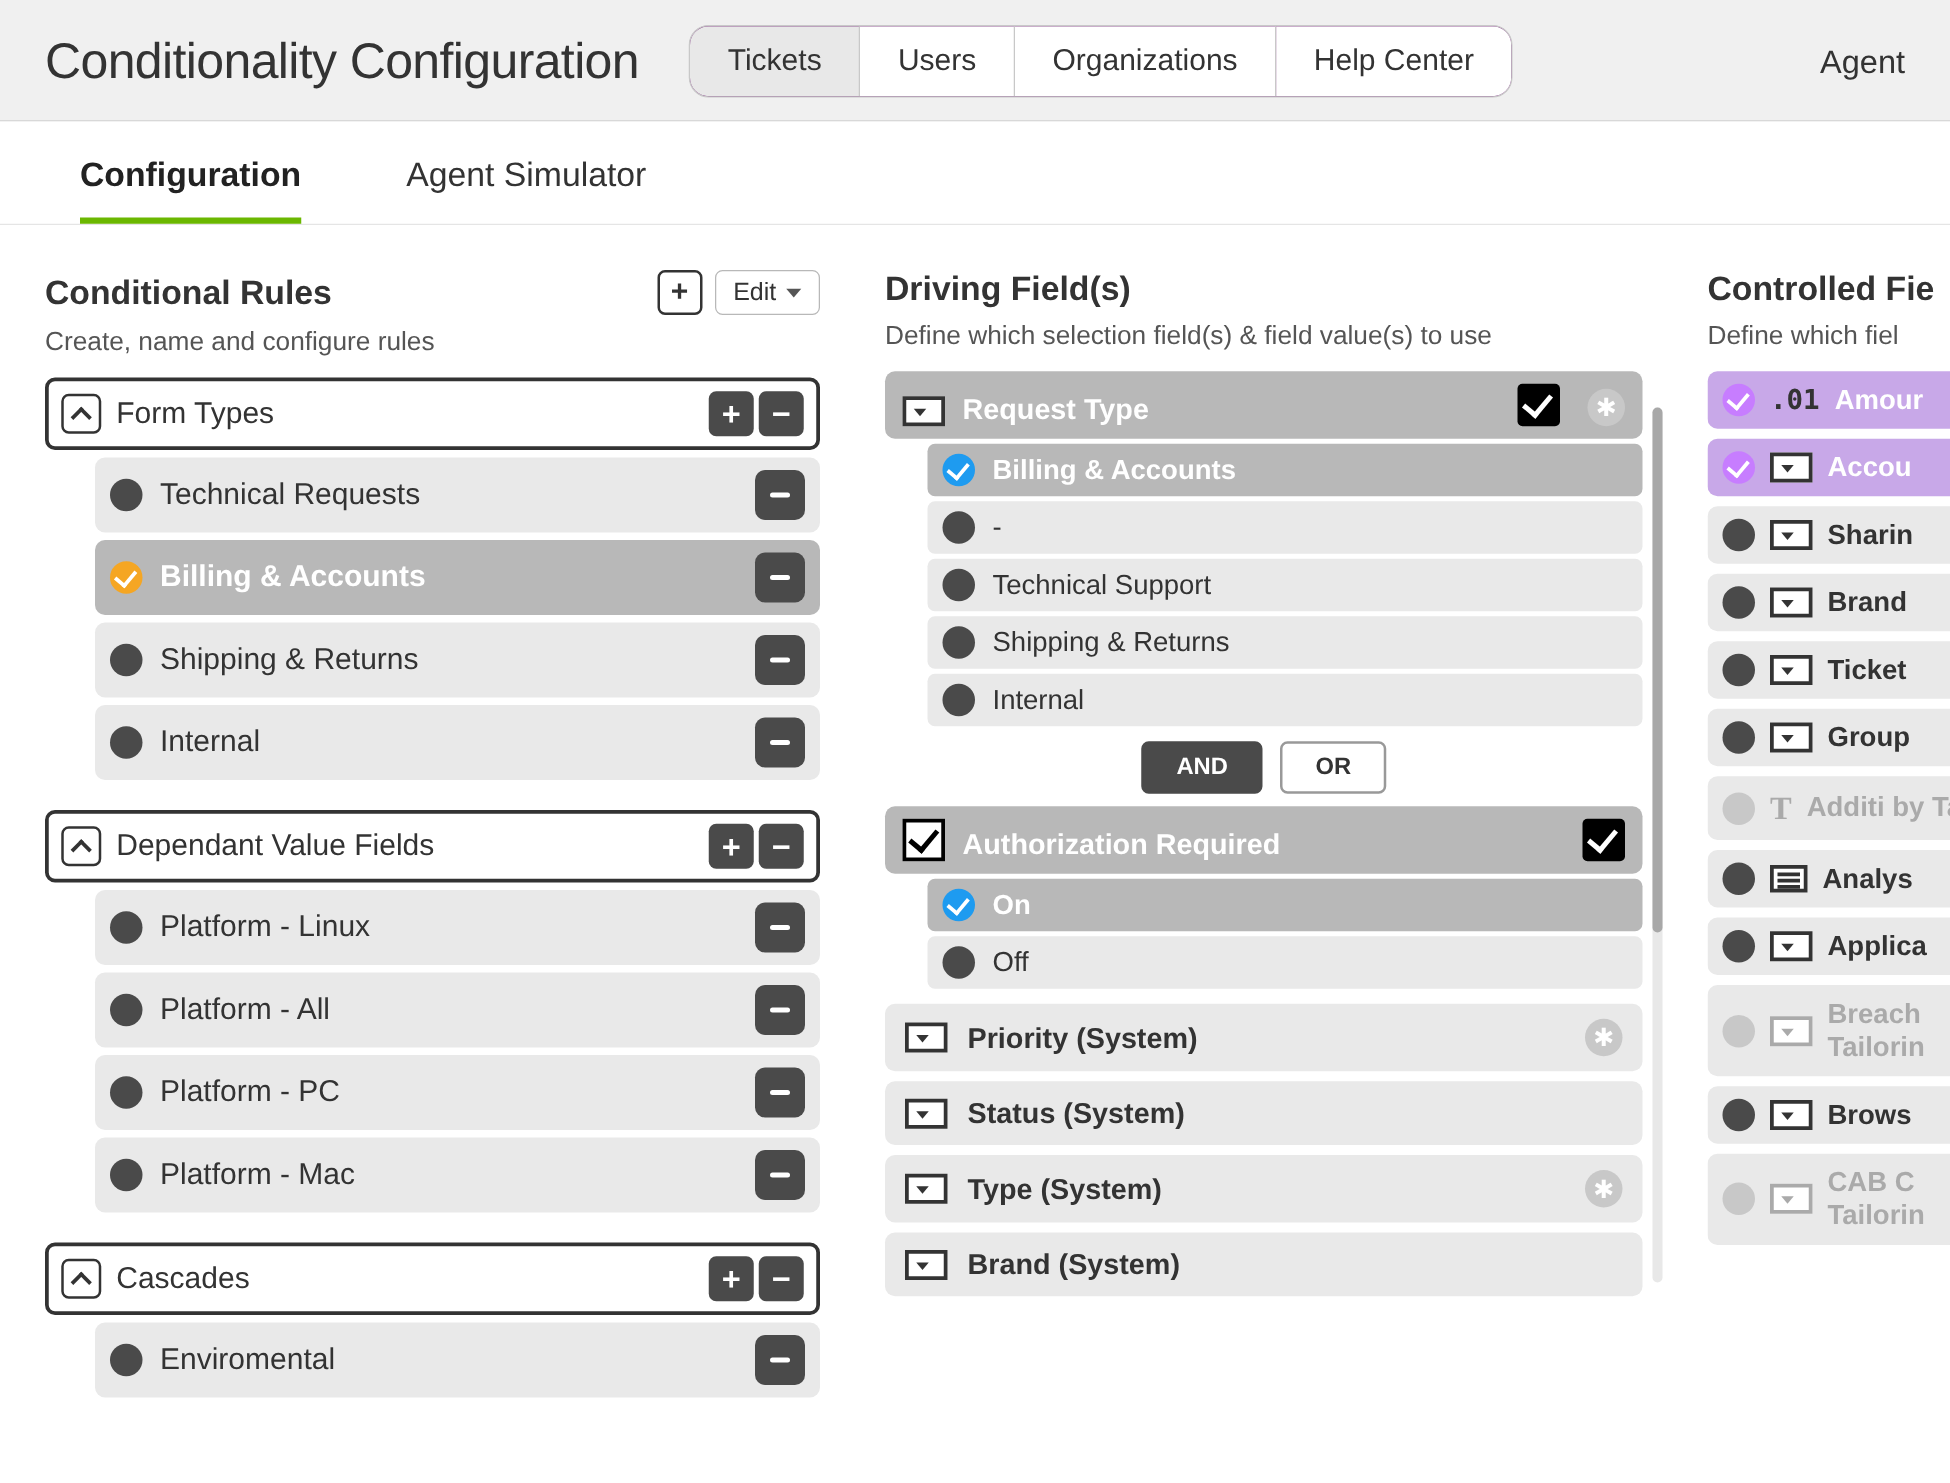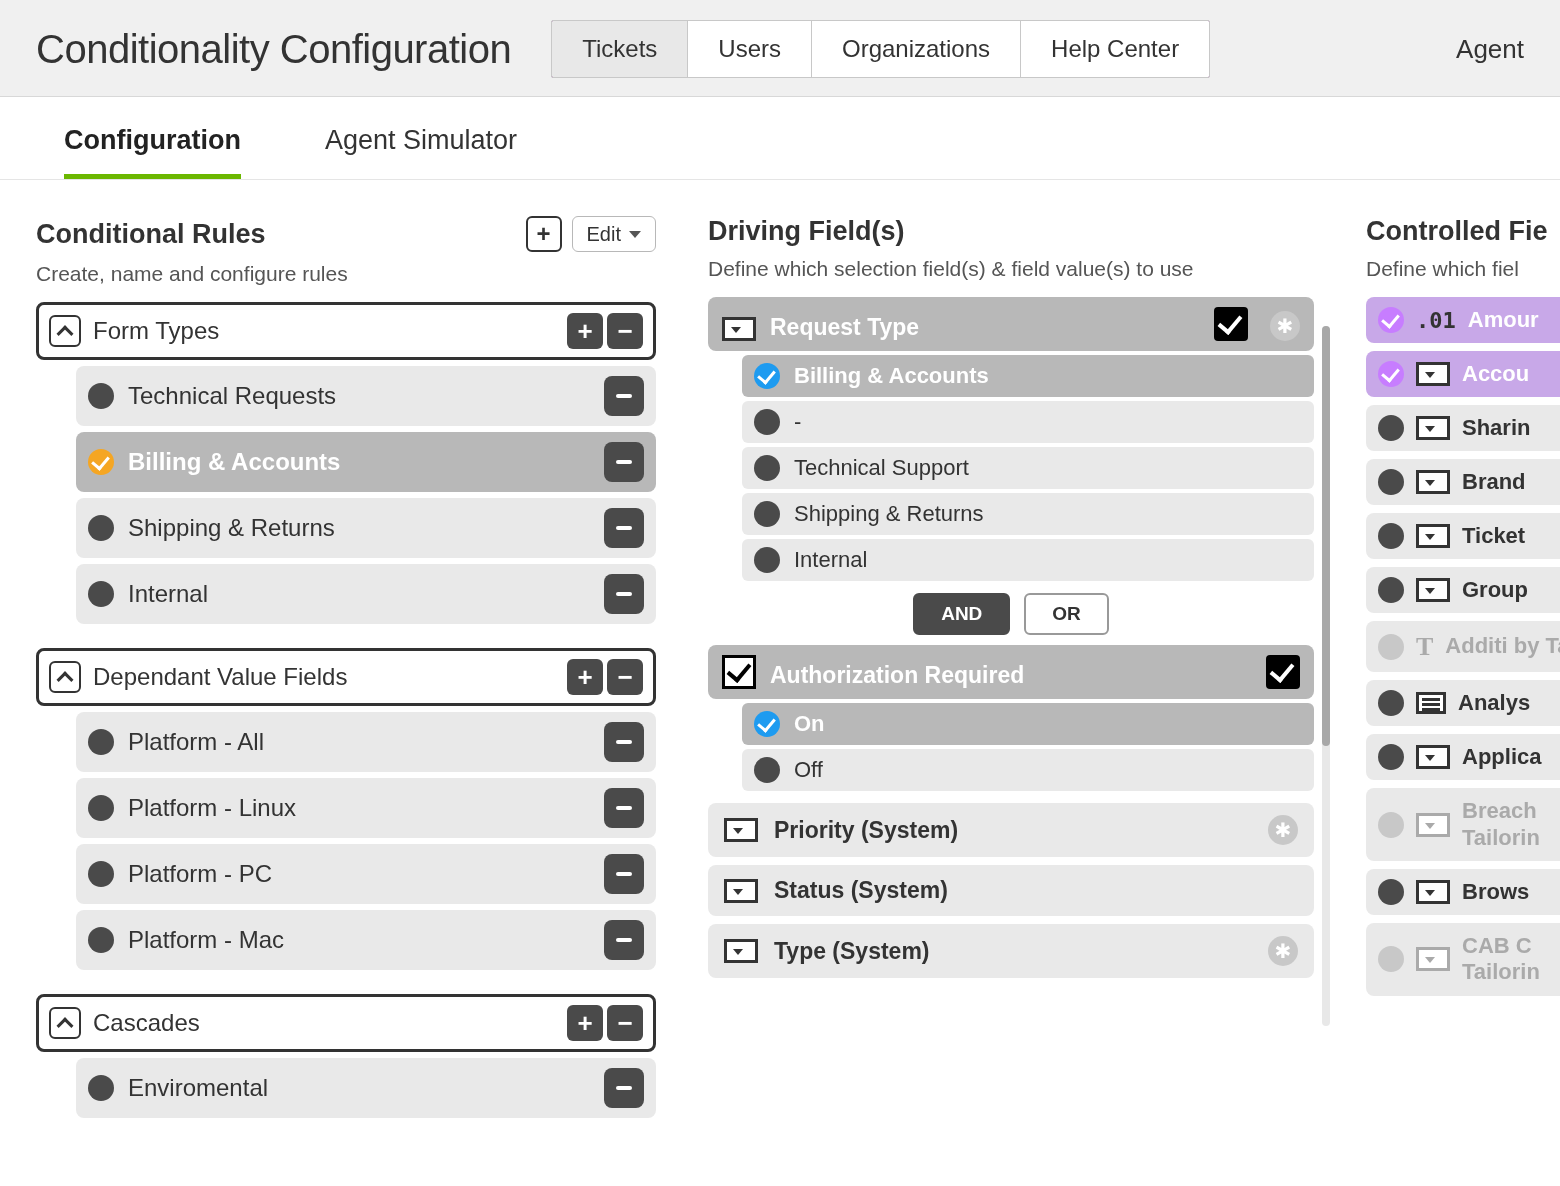--- a/index.html
+++ b/index.html
@@ -27,7 +27,7 @@
   .top-tabs {
     display: flex;
     border: 1px solid #c8c8c8;
-    border-radius: 2px;
+    border-radius: 16px;
     overflow: hidden;
     background:#701a75;
   }

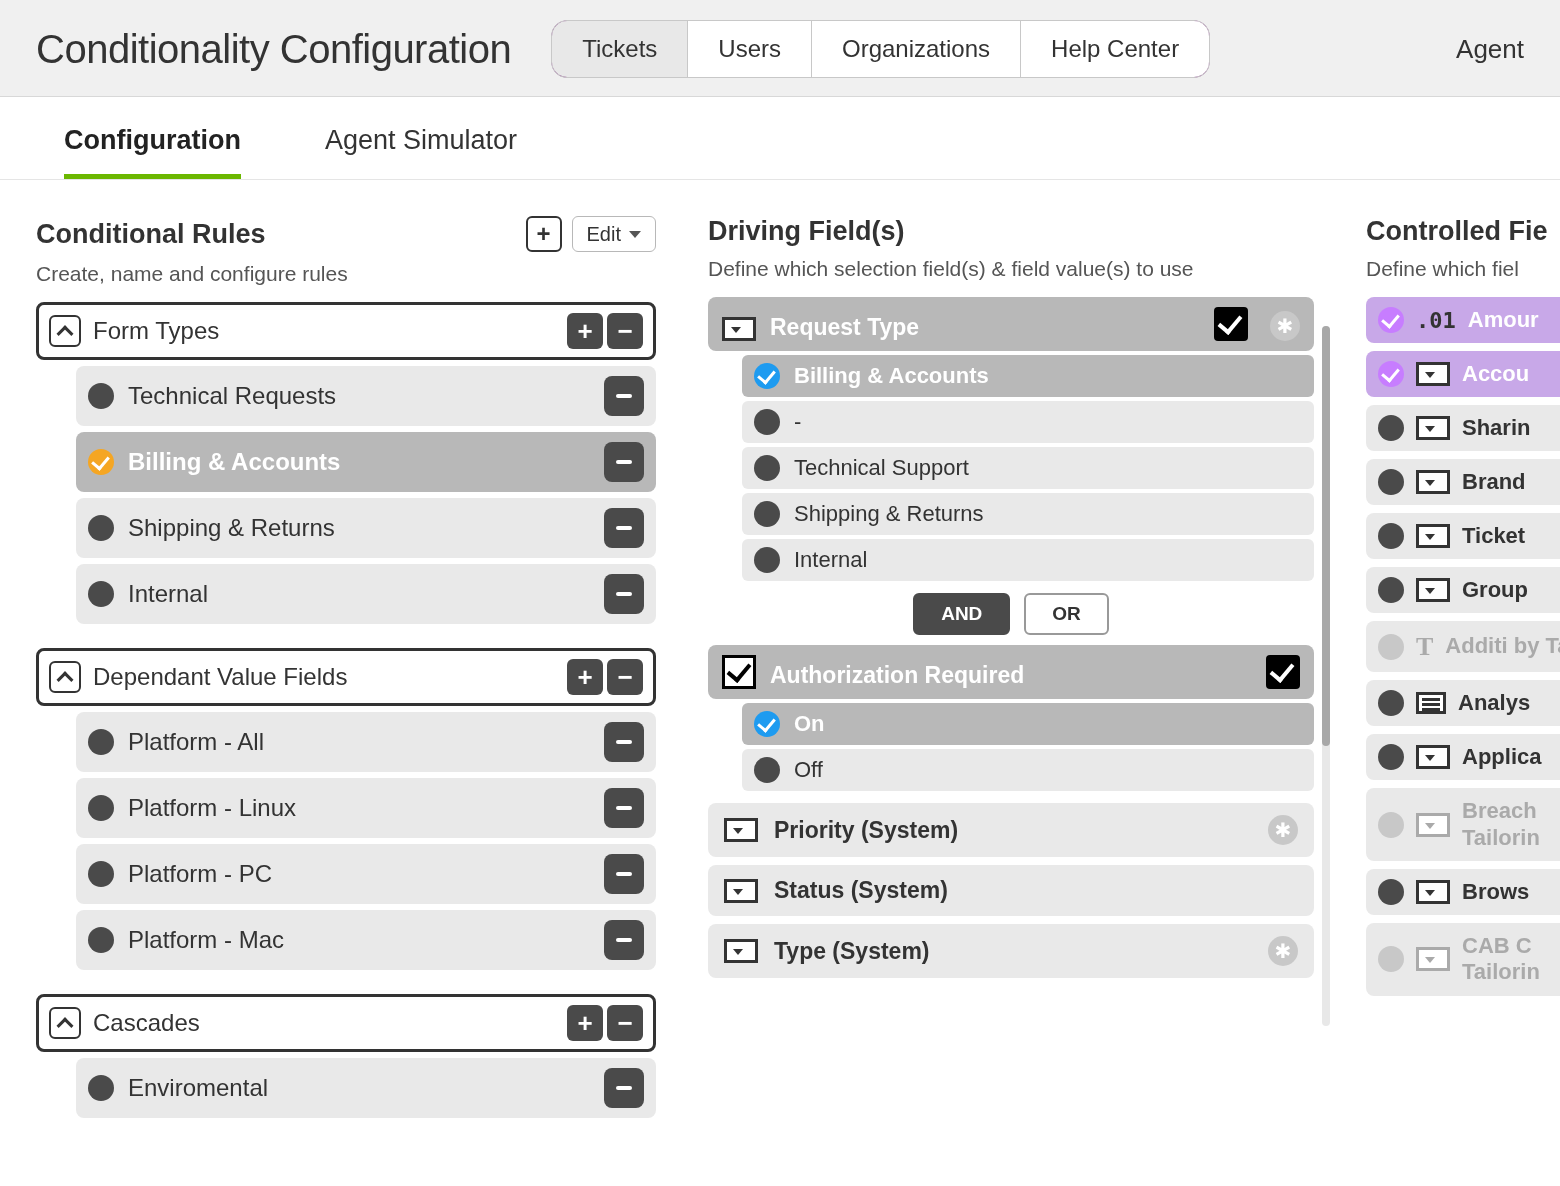--- a/index.html
+++ b/index.html
@@ -318,12 +318,12 @@
     <div class="rule-list">
       <div class="rule-item">
         <div class="dot"></div>
+        <div class="rule-label">Platform - Linux</div>
+        <div class="rule-remove"></div>
+      </div>
+      <div class="rule-item">
+        <div class="dot"></div>
         <div class="rule-label">Platform - All</div>
-        <div class="rule-remove"></div>
-      </div>
-      <div class="rule-item">
-        <div class="dot"></div>
-        <div class="rule-label">Platform - Linux</div>
         <div class="rule-remove"></div>
       </div>
       <div class="rule-item">

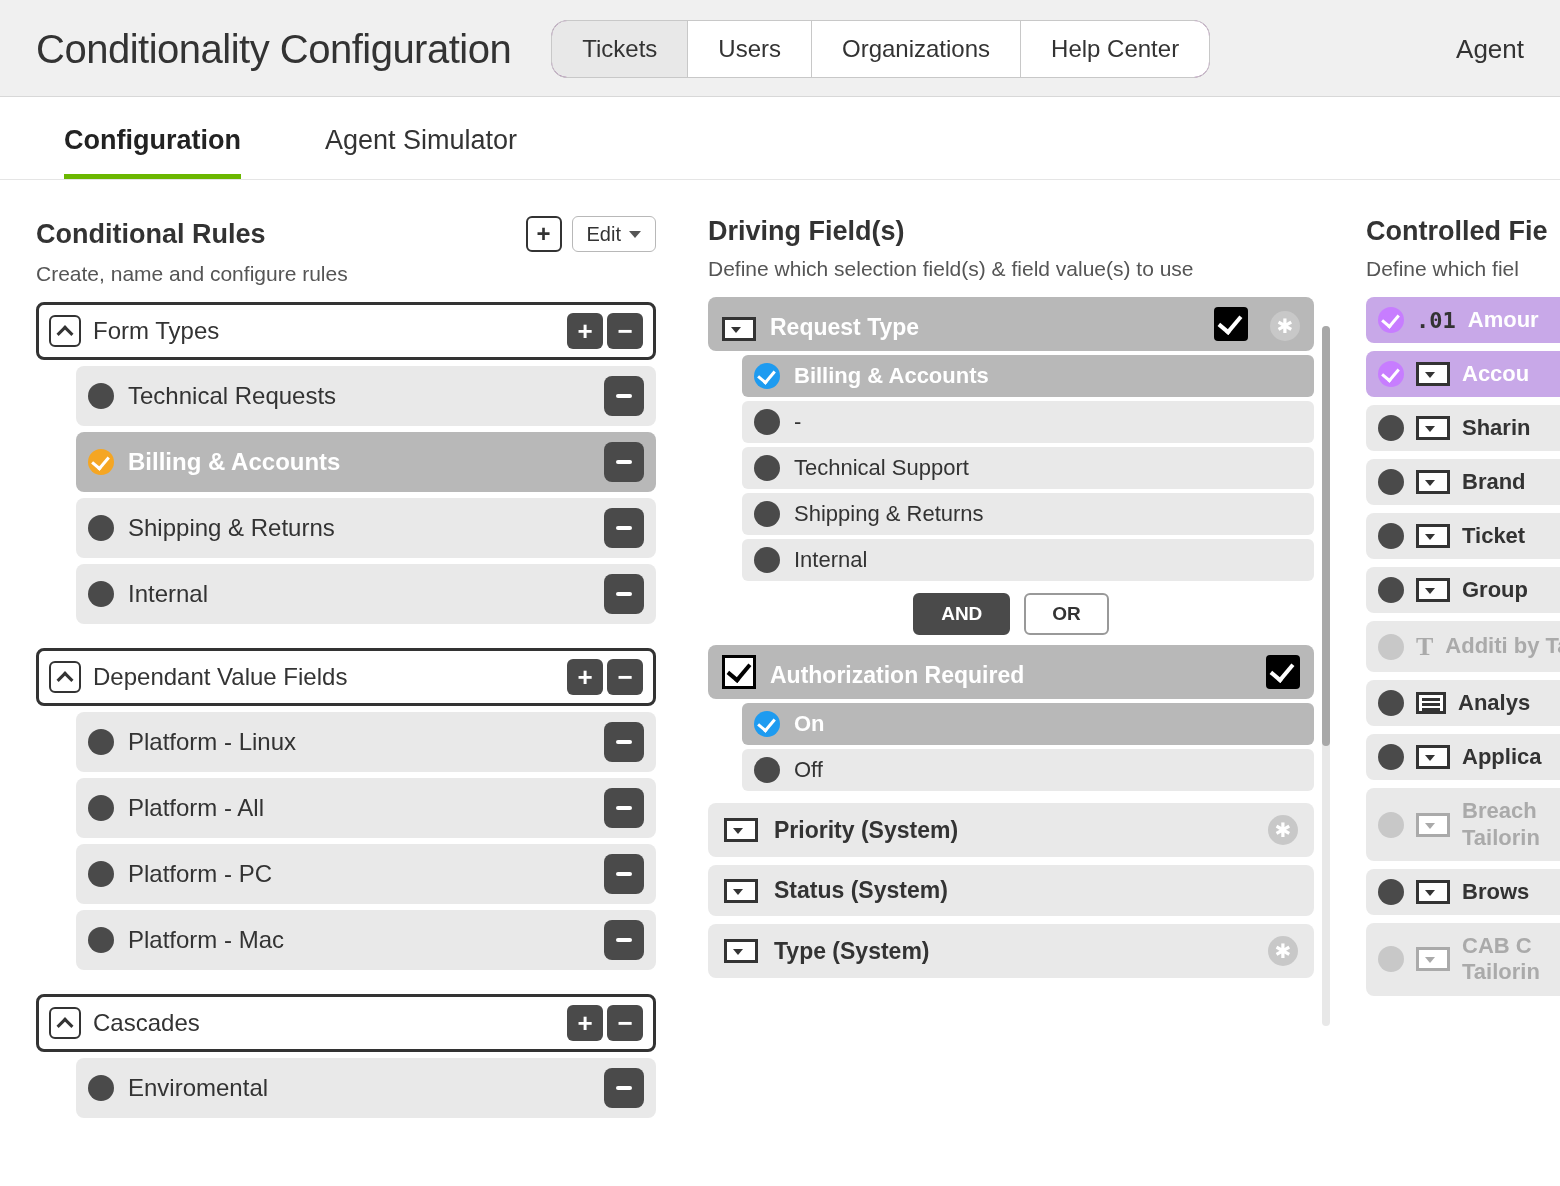--- a/index.html
+++ b/index.html
@@ -427,6 +427,10 @@
       <div class="slabel">Type (System)</div>
       <div class="star-badge" style="margin-left:auto">✱</div>
     </div>
+    <div class="sys-field">
+      <div class="field-icon"></div>
+      <div class="slabel">Brand (System)</div>
+    </div>
 
     <div class="vscroll">
         <div class="thumb"></div>

